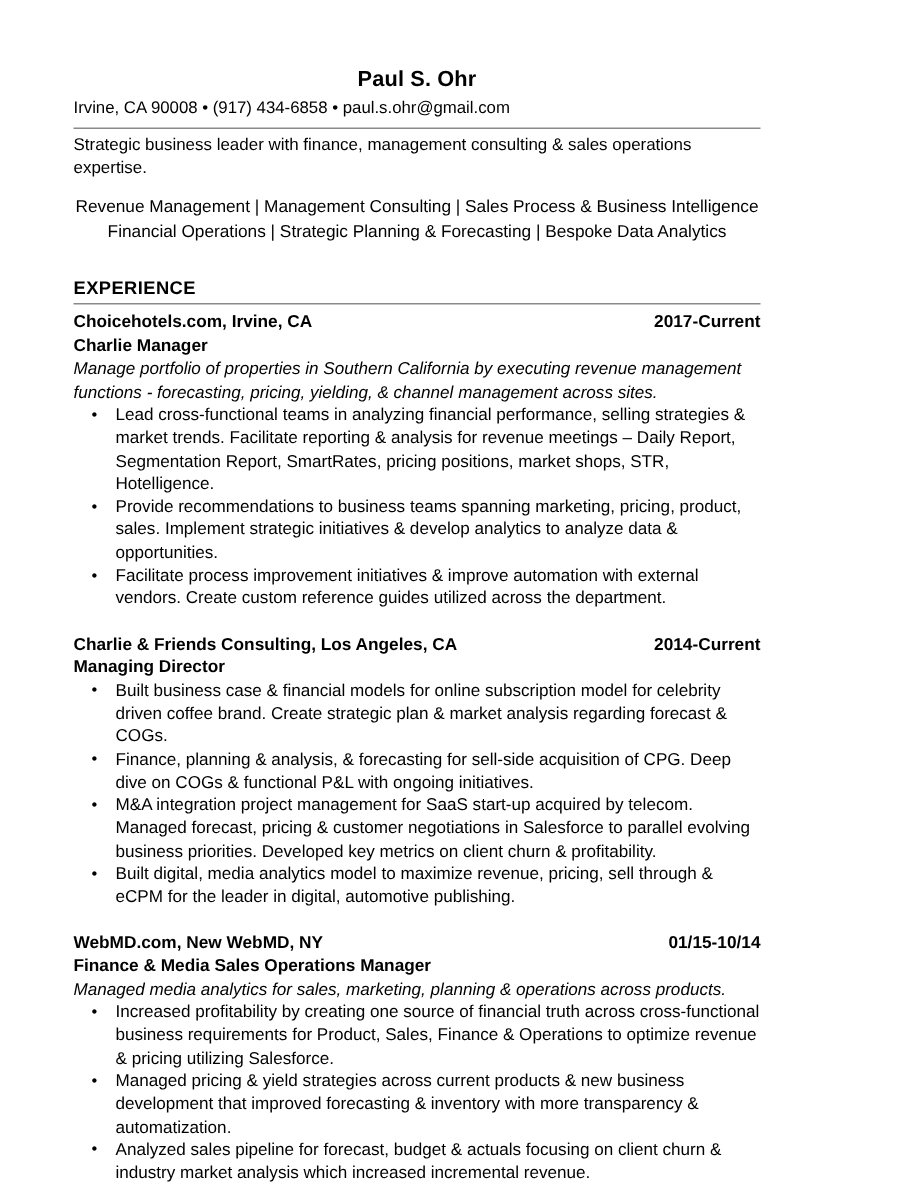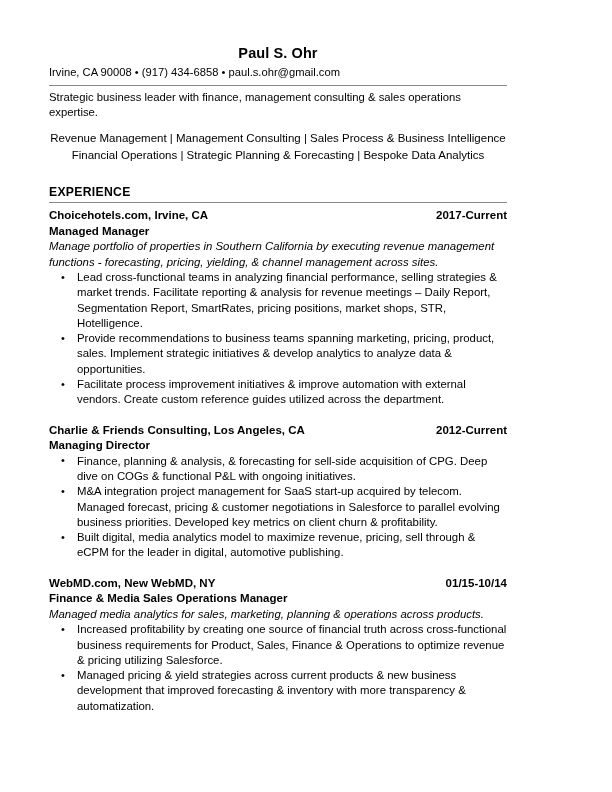--- a/index.html
+++ b/index.html
@@ -146,7 +146,7 @@
             <span class="job-company">Choicehotels.com, Irvine, CA</span>
             <span class="job-dates">2017-Current</span>
           </div>
-          <div class="job-title">Managed Manager</div>
+          <div class="job-title">Charlie Manager</div>
           <div class="job-summary">Manage portfolio of properties in Southern California by executing revenue management functions - forecasting, pricing, yielding, &amp; channel management across sites.</div>
           <ul class="bullets">
             <li>Lead cross-functional teams in analyzing financial performance, selling strategies &amp; market trends. Facilitate reporting &amp; analysis for revenue meetings – Daily Report, Segmentation Report, SmartRates, pricing positions, market shops, STR, Hotelligence.</li>

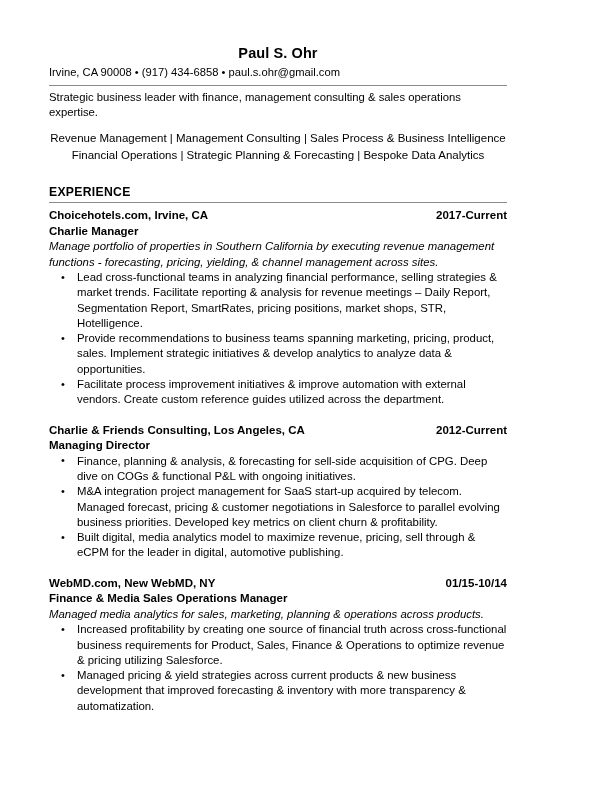--- a/index.html
+++ b/index.html
@@ -157,7 +157,7 @@
         <div class="job">
           <div class="job-head">
             <span class="job-company">Charlie &amp; Friends Consulting, Los Angeles, CA</span>
-            <span class="job-dates">2012-Current</span>
+            <span class="job-dates">2014-Current</span>
           </div>
           <div class="job-title">Managing Director</div>
           <ul class="bullets">

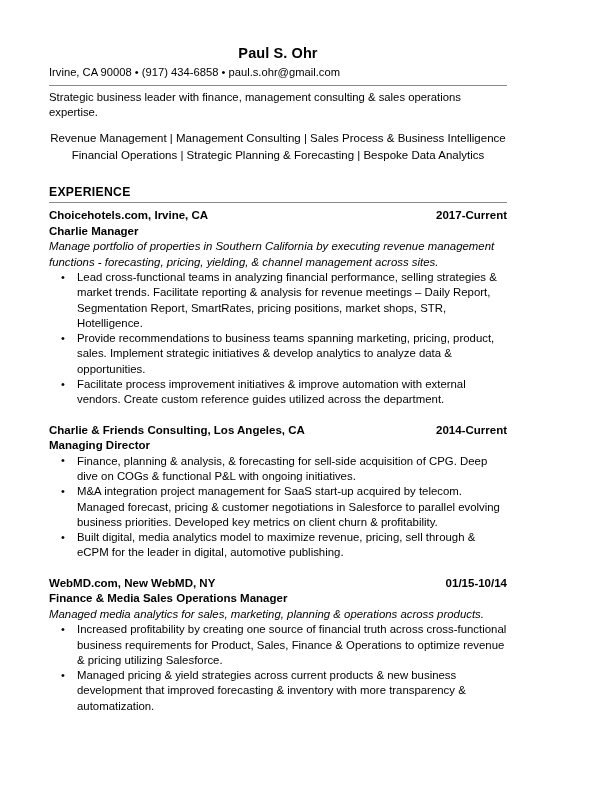--- a/index.html
+++ b/index.html
@@ -161,6 +161,7 @@
           </div>
           <div class="job-title">Managing Director</div>
           <ul class="bullets">
+            <li>Built business case &amp; financial models for online subscription model for celebrity driven coffee brand. Create strategic plan &amp; market analysis regarding forecast &amp; COGs.</li>
             <li>Finance, planning &amp; analysis, &amp; forecasting for sell-side acquisition of CPG. Deep dive on COGs &amp; functional P&amp;L with ongoing initiatives.</li>
             <li>M&amp;A integration project management for SaaS start-up acquired by telecom. Managed forecast, pricing &amp; customer negotiations in Salesforce to parallel evolving business priorities. Developed key metrics on client churn &amp; profitability.</li>
             <li>Built digital, media analytics model to maximize revenue, pricing, sell through &amp; eCPM for the leader in digital, automotive publishing.</li>

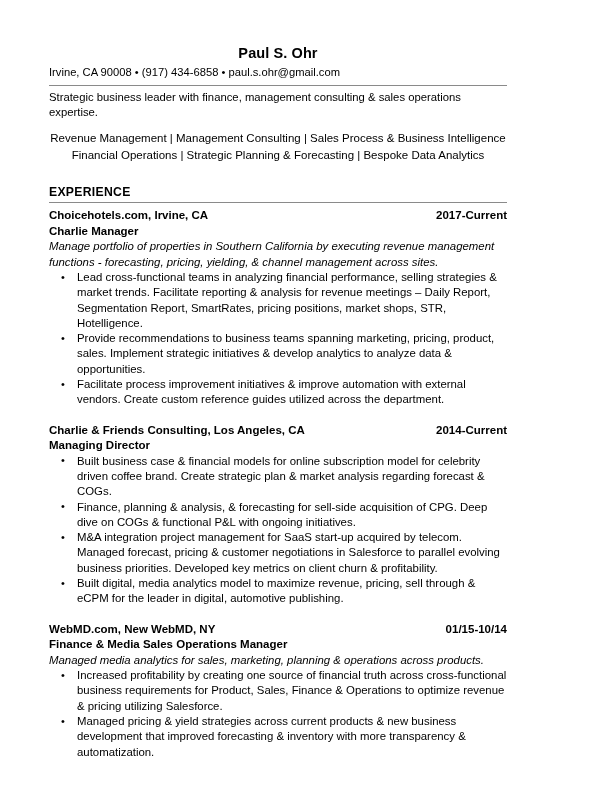--- a/index.html
+++ b/index.html
@@ -177,6 +177,7 @@
           <ul class="bullets">
             <li>Increased profitability by creating one source of financial truth across cross-functional business requirements for Product, Sales, Finance &amp; Operations to optimize revenue &amp; pricing utilizing Salesforce.</li>
             <li>Managed pricing &amp; yield strategies across current products &amp; new business development that improved forecasting &amp; inventory with more transparency &amp; automatization.</li>
+            <li>Analyzed sales pipeline for forecast, budget &amp; actuals focusing on client churn &amp; industry market analysis which increased incremental revenue.</li>
           </ul>
         </div>
       </div>

